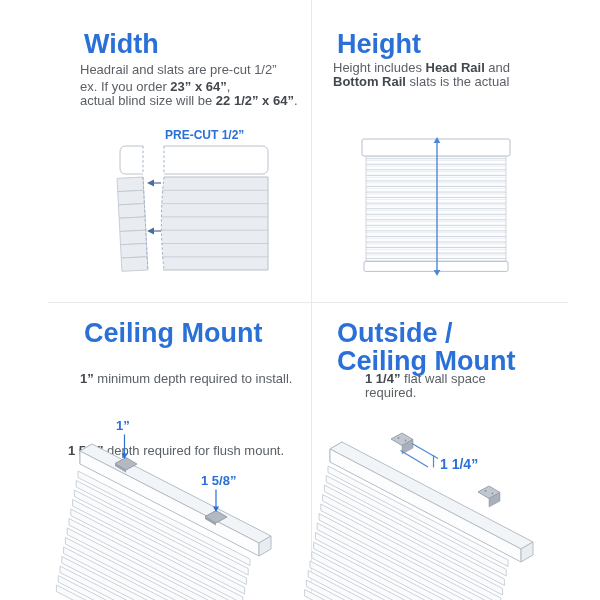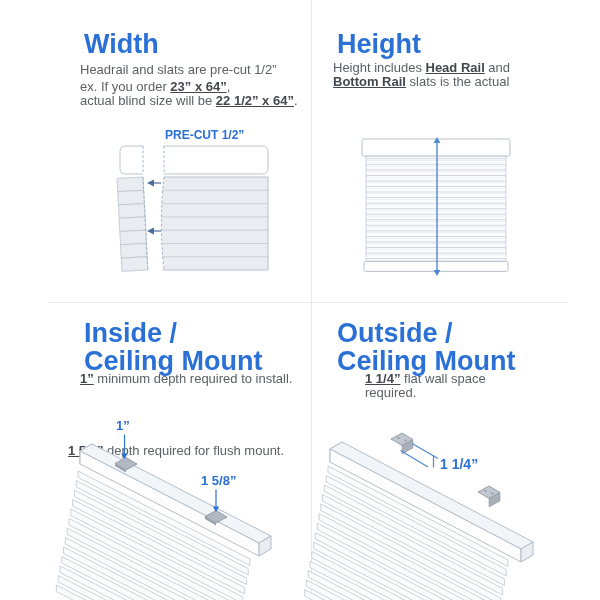--- a/index.html
+++ b/index.html
@@ -19,7 +19,7 @@
   .body-txt{
     font-size:13px;line-height:13.5px;color:var(--text,#5b6066);white-space:nowrap;
   }
-  .body-txt b{color:var(--text_bold,#43484e);font-weight:700;text-decoration:underline;}
+  .body-txt b{color:var(--text_bold,#43484e);font-weight:700;}
   .precut-label{
     font-size:12px;font-weight:700;color:var(--accent,#2a70d6);white-space:nowrap;
   }

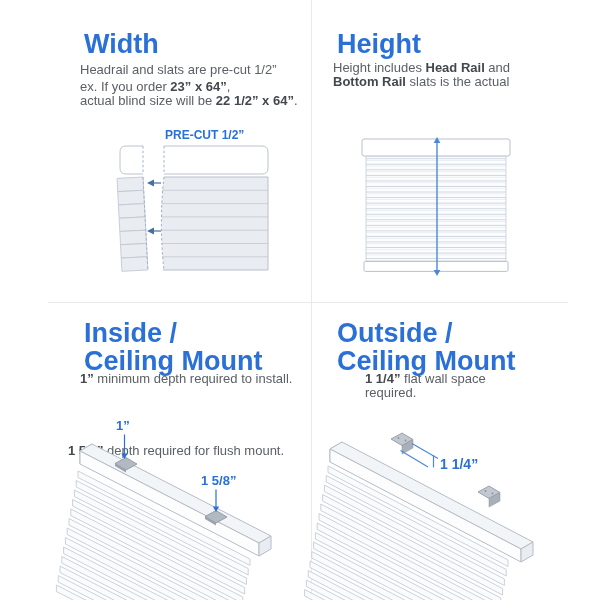--- a/index.html
+++ b/index.html
@@ -119,7 +119,6 @@
 
 <section>
   <h1 class="abs qtitle" style="left:80px;top:315px;">
-    <div>Inside /</div>
     <div>Ceiling Mount</div>
   </h1>
   <div class="abs body-txt" style="left:80px;top:372px;">

